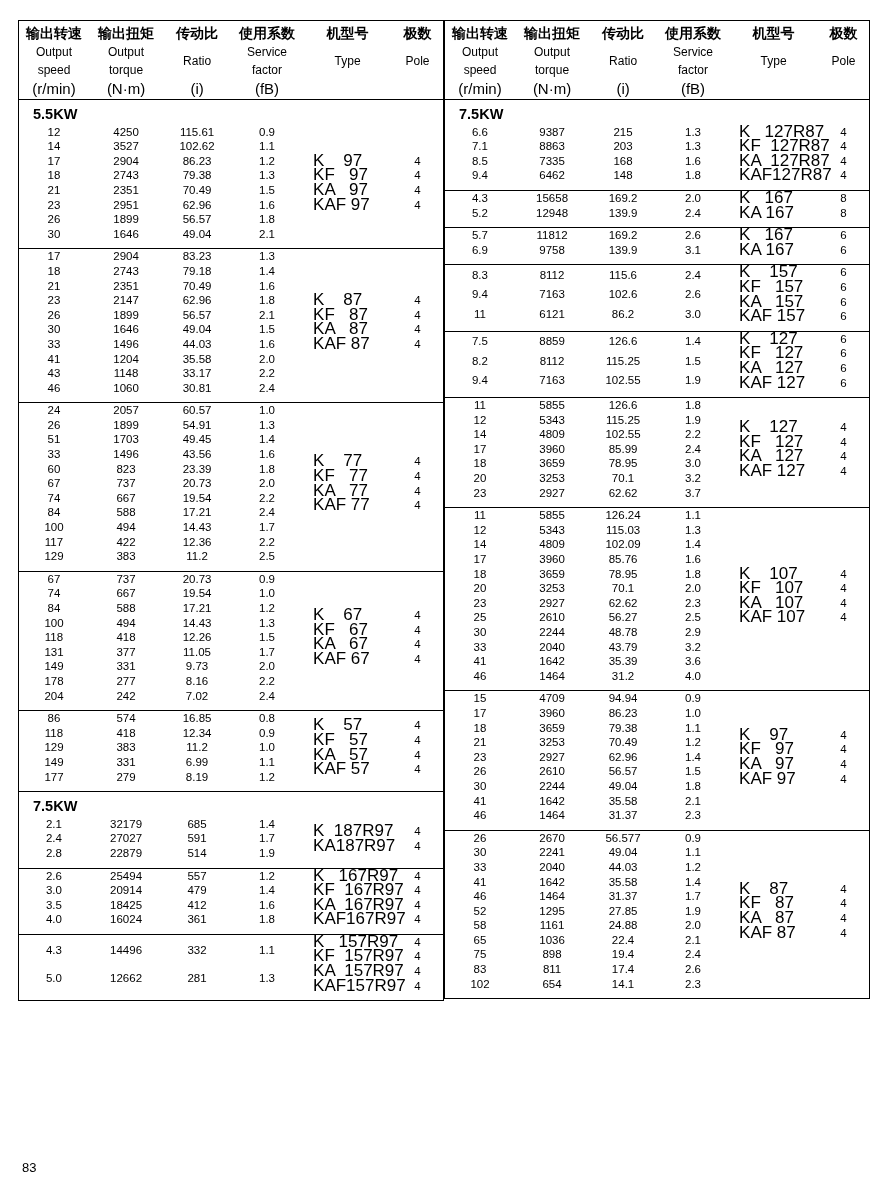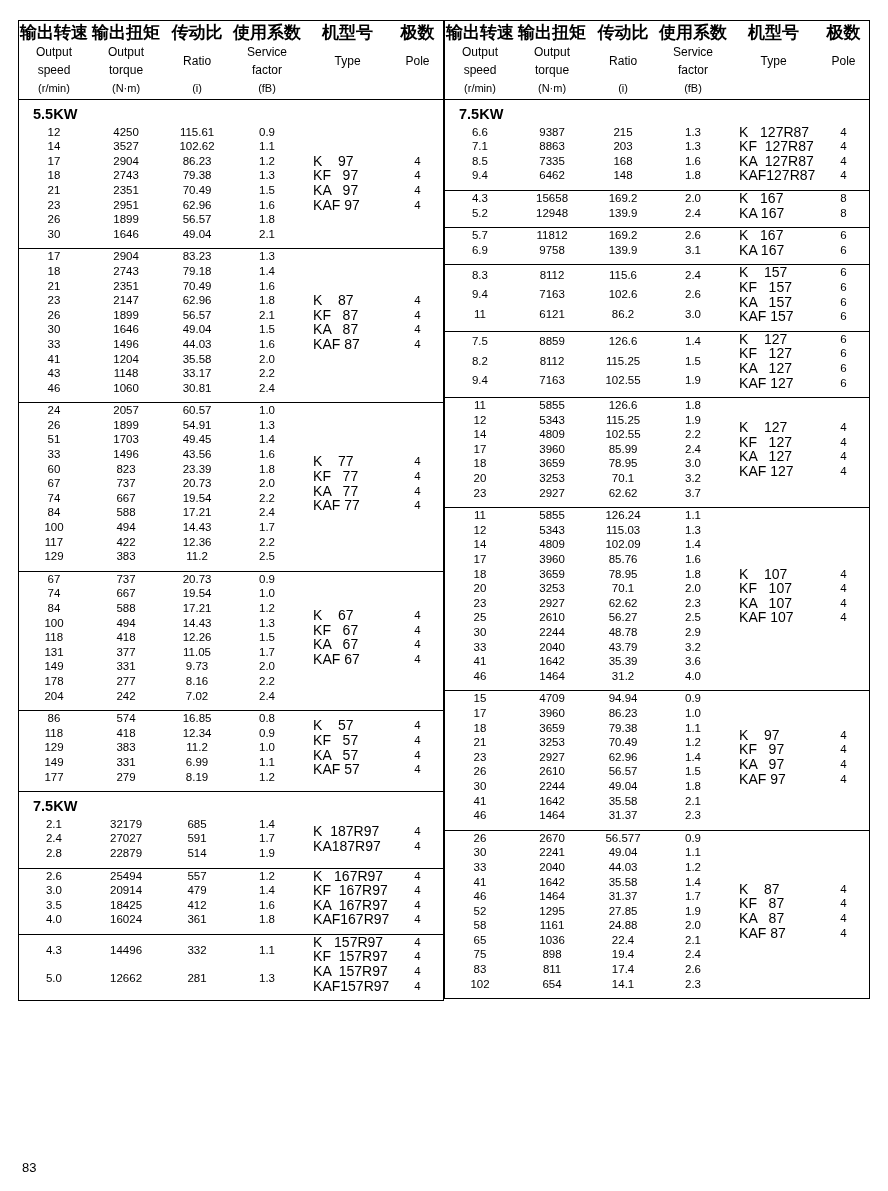--- a/index.html
+++ b/index.html
@@ -45,7 +45,7 @@
     padding:2px 0 2px 0;
   }
   .hdr .cn{
-    font-size:17px;
+    font-size:14px;
     font-weight:bold;
     line-height:16px;
     padding-top:4px;

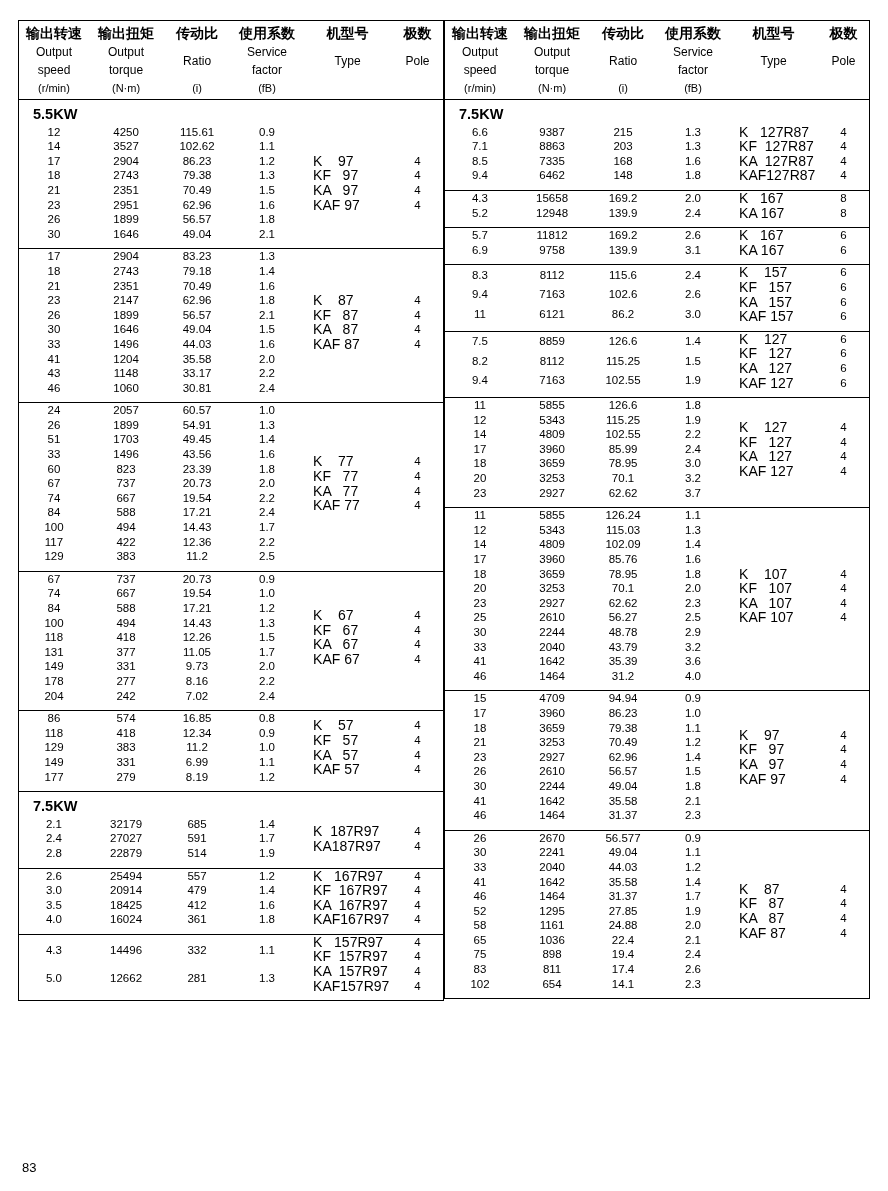--- a/index.html
+++ b/index.html
@@ -55,7 +55,7 @@
     line-height:14px;
   }
   .hdr .unit{
-    font-size:11px;
+    font-size:15px;
     line-height:15px;
     padding-bottom:3px;
   }

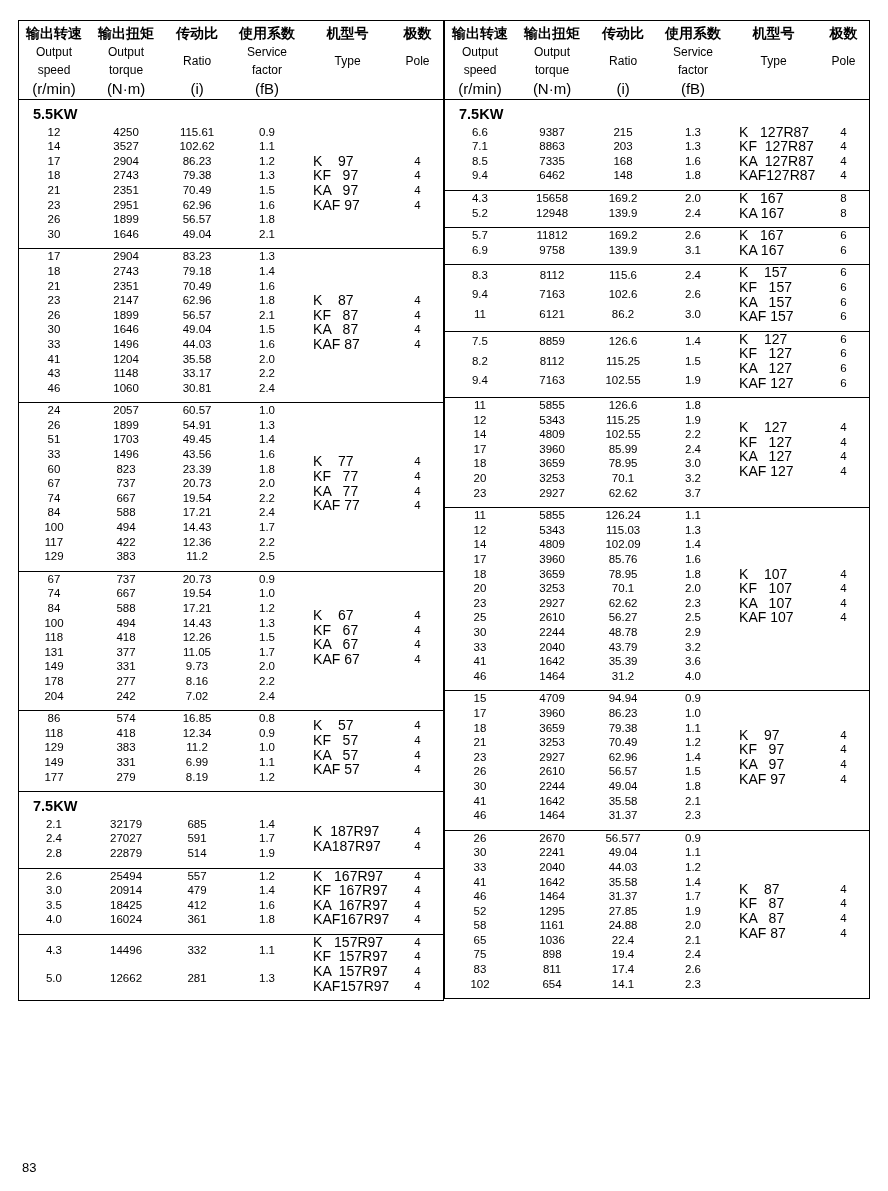--- a/index.html
+++ b/index.html
@@ -84,7 +84,7 @@
     text-align:left;
     padding-left:10px;
     white-space:pre;
-    font-size:14px;
+    font-size:17px;
     line-height:14.6px;
   }
   .pole-cell{

